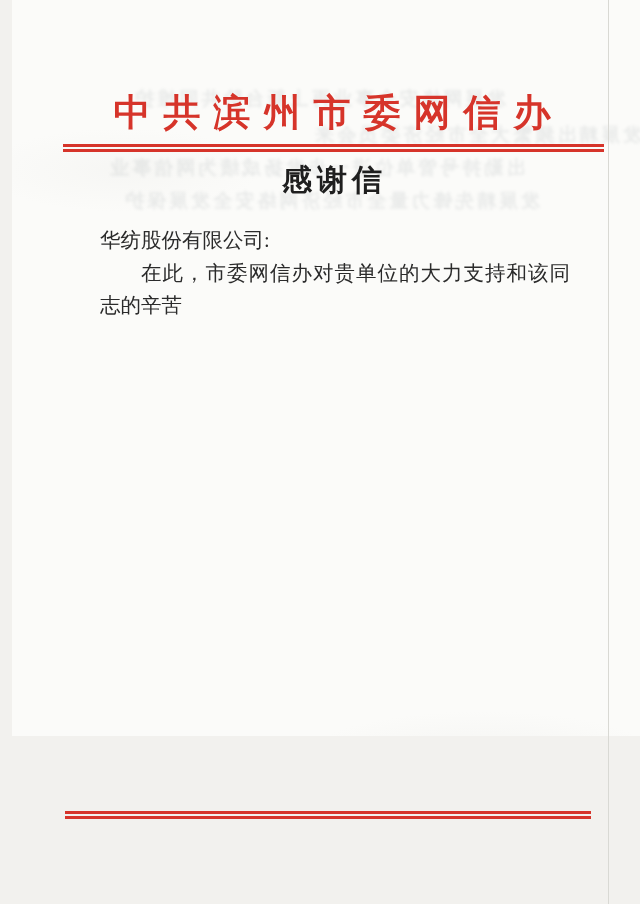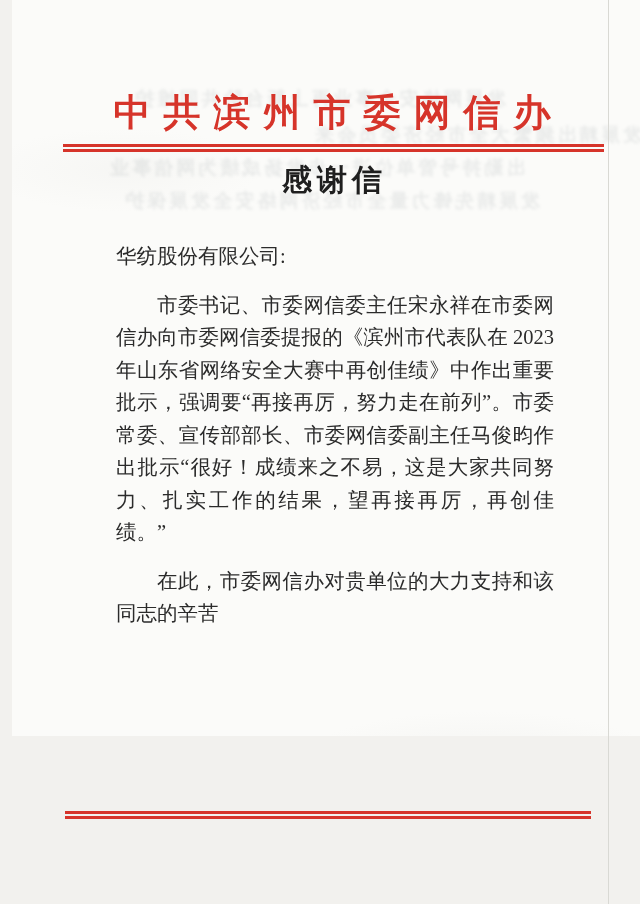--- a/index.html
+++ b/index.html
@@ -88,7 +88,7 @@
     text-justify: inter-character;
   }
   .letter-body p {
-    margin: 16px;
+    margin: 0;
     text-indent: 2em;
   }
   .letter-body .salutation {

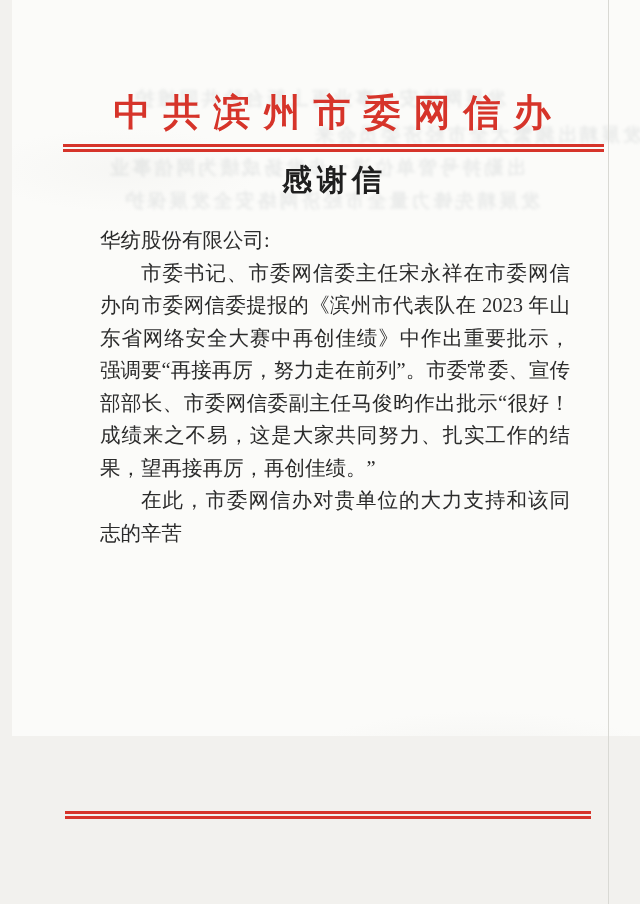--- a/index.html
+++ b/index.html
@@ -114,7 +114,6 @@
 
   <div class="letter-body">
     <p class="salutation">华纺股份有限公司:</p>
-    <p>市委书记、市委网信委主任宋永祥在市委网信办向市委网信委提报的《滨州市代表队在 2023 年山东省网络安全大赛中再创佳绩》中作出重要批示，强调要“再接再厉，努力走在前列”。市委常委、宣传部部长、市委网信委副主任马俊昀作出批示“很好！成绩来之不易，这是大家共同努力、扎实工作的结果，望再接再厉，再创佳绩。”</p>
     <p>在此，市委网信办对贵单位的大力支持和该同志的辛苦</p>
   </div>
 

